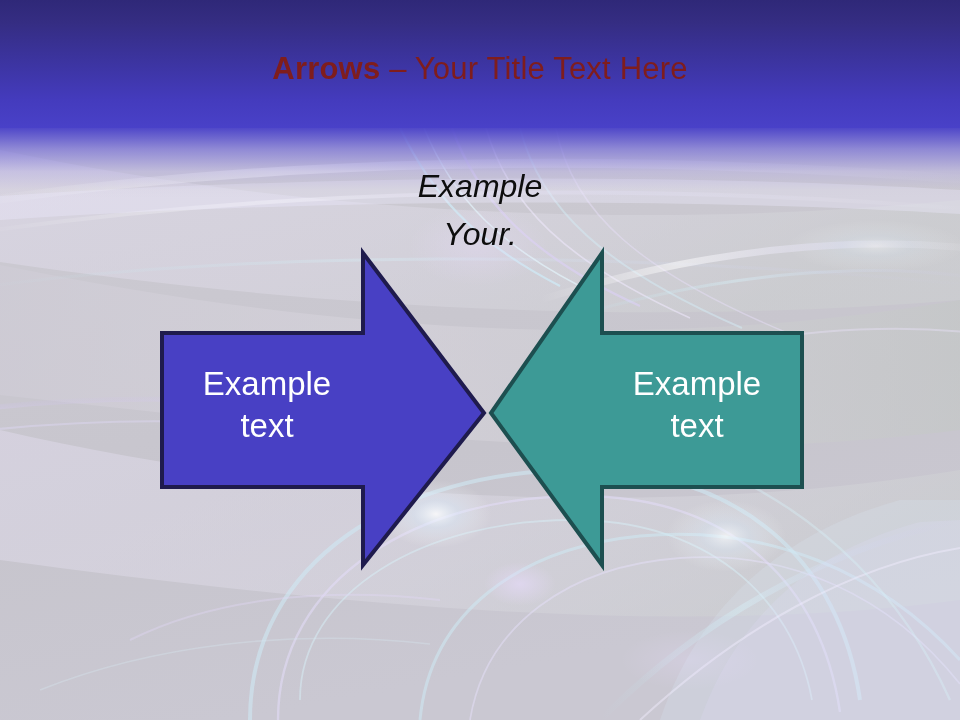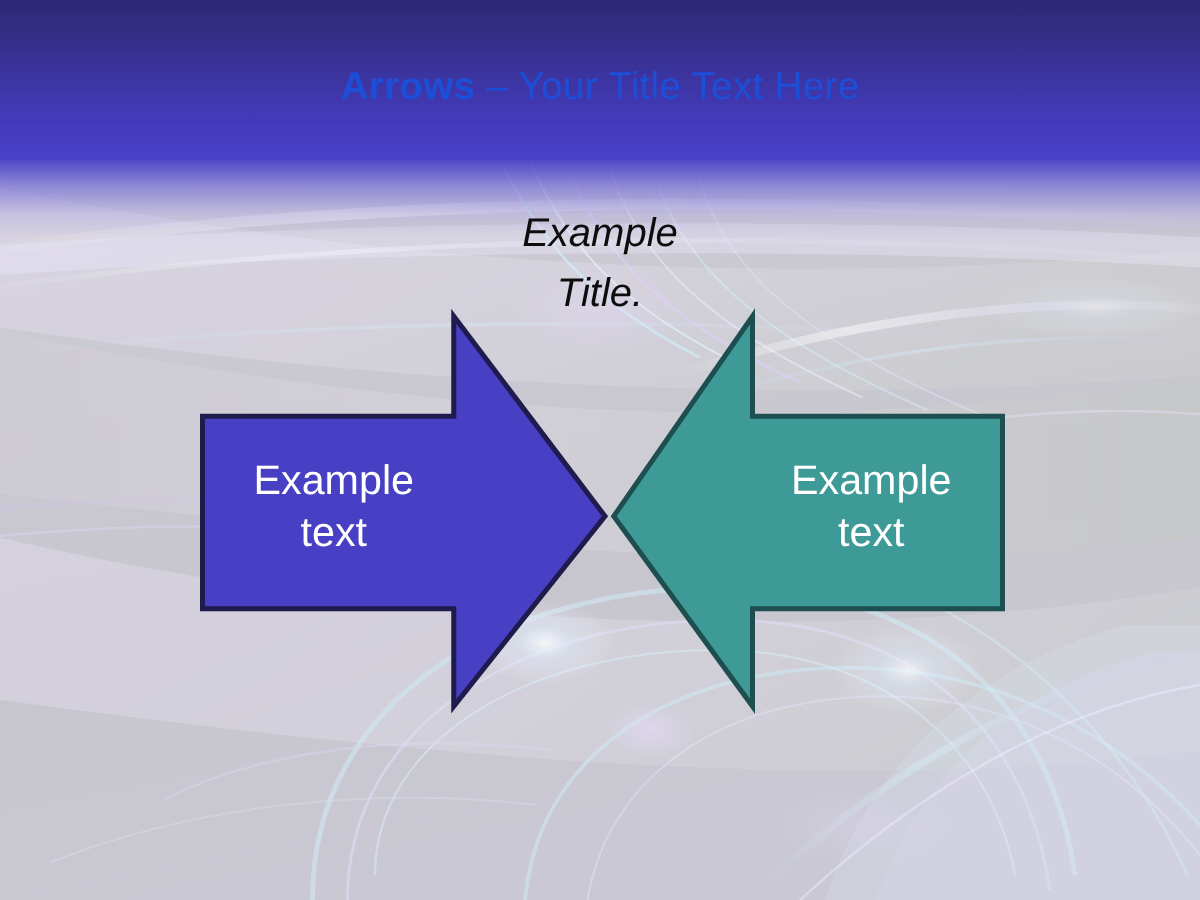--- a/index.html
+++ b/index.html
@@ -57,7 +57,7 @@
     top: 50px;
     width: 960px;
     text-align: center;
-    color: #1d4ed8;
+    color: #7f1d1d;
     font-size: 31px;
     line-height: 38px;
     white-space: nowrap;

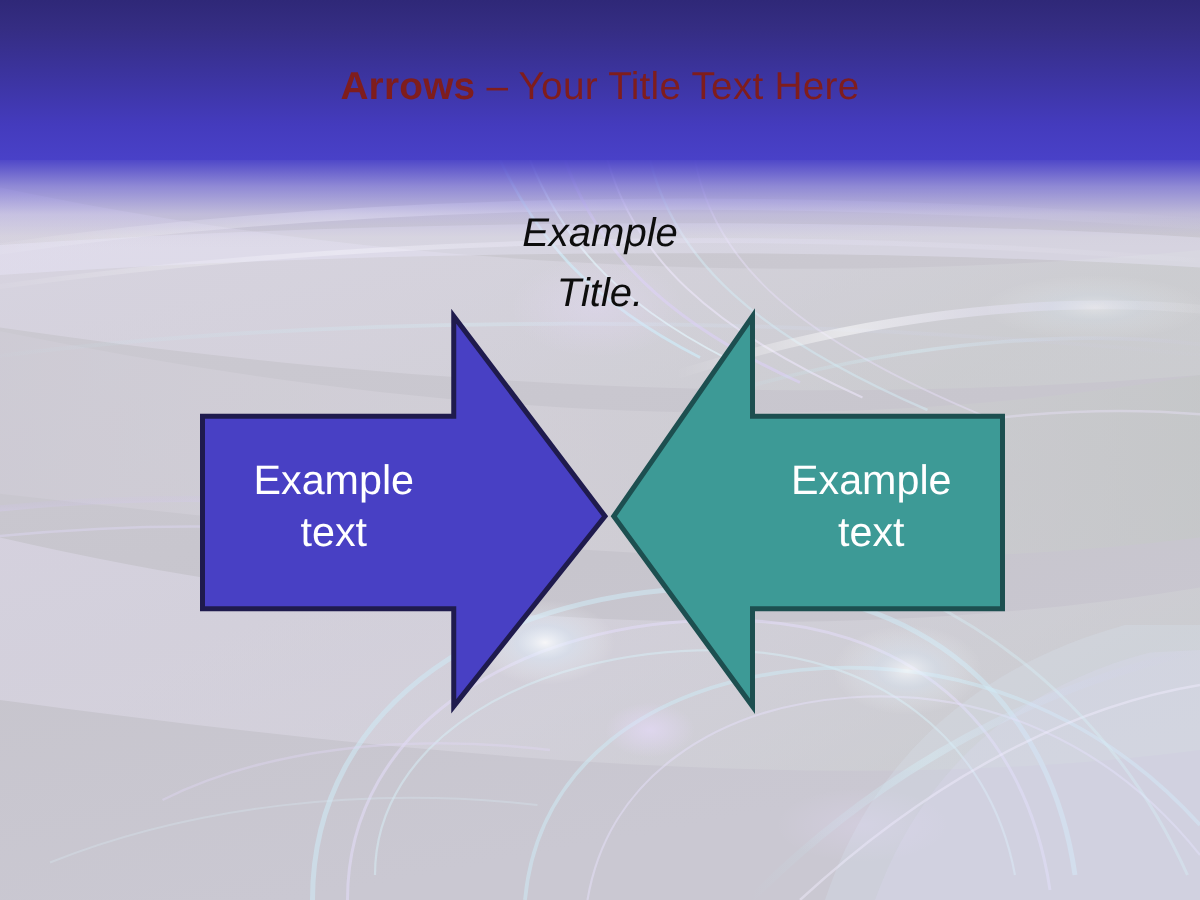--- a/index.html
+++ b/index.html
@@ -208,7 +208,7 @@
 
   <div id="caption">
     <div>Example</div>
-    <div>Title.</div>
+    <div>Your.</div>
   </div>
 
   <svg id="arrows" viewBox="0 0 960 720" preserveAspectRatio="none" aria-hidden="true">

